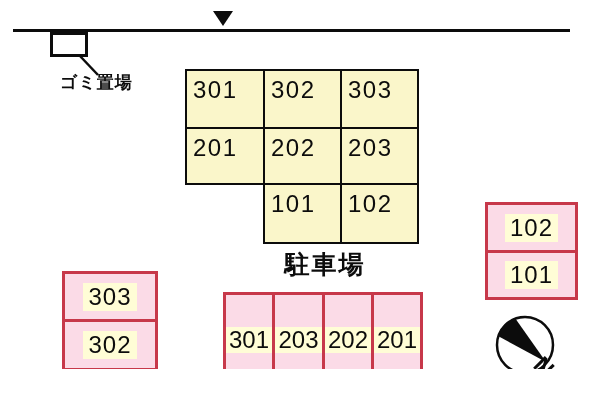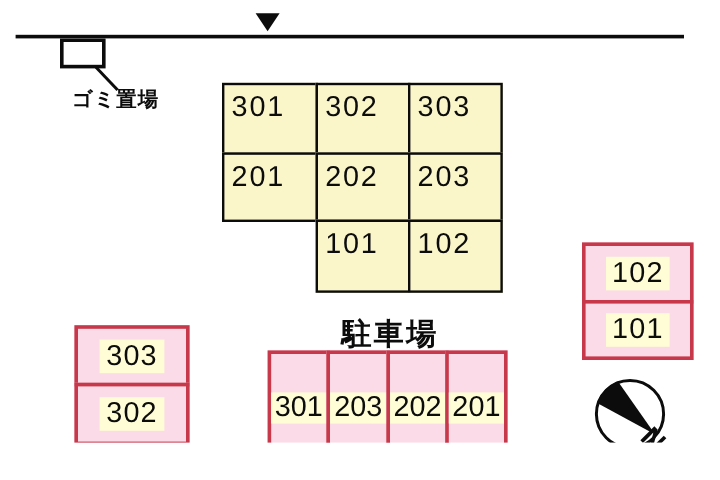--- a/index.html
+++ b/index.html
@@ -31,7 +31,7 @@
   }
   
   .parking-title {
-    position:absolute; left:240px; top:265px; width:170px; text-align:center;
+    position:absolute; left:240px; top:250px; width:170px; text-align:center;
     font-size:25px; font-weight:bold; letter-spacing:2px; line-height:28px;
   }
   .pcell {

